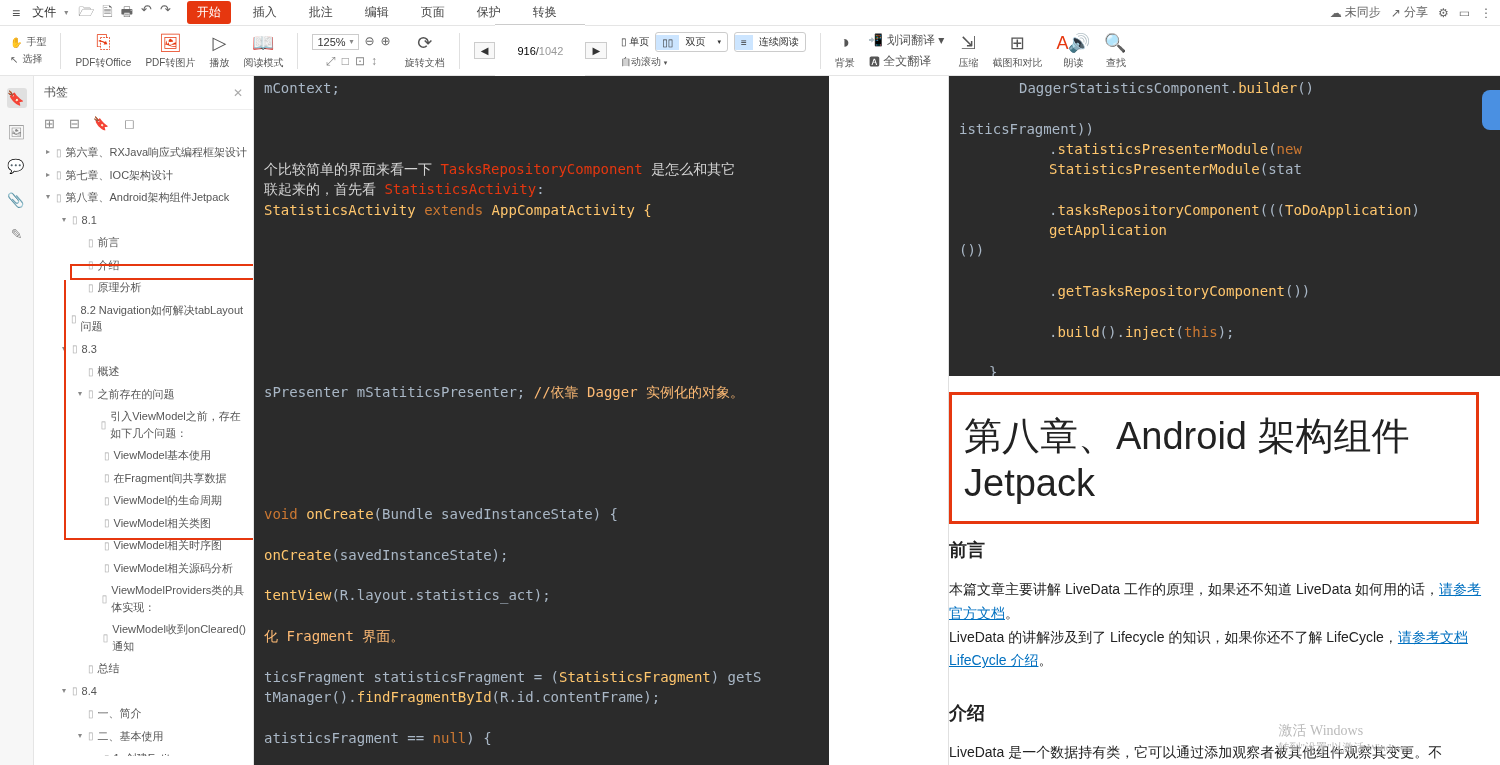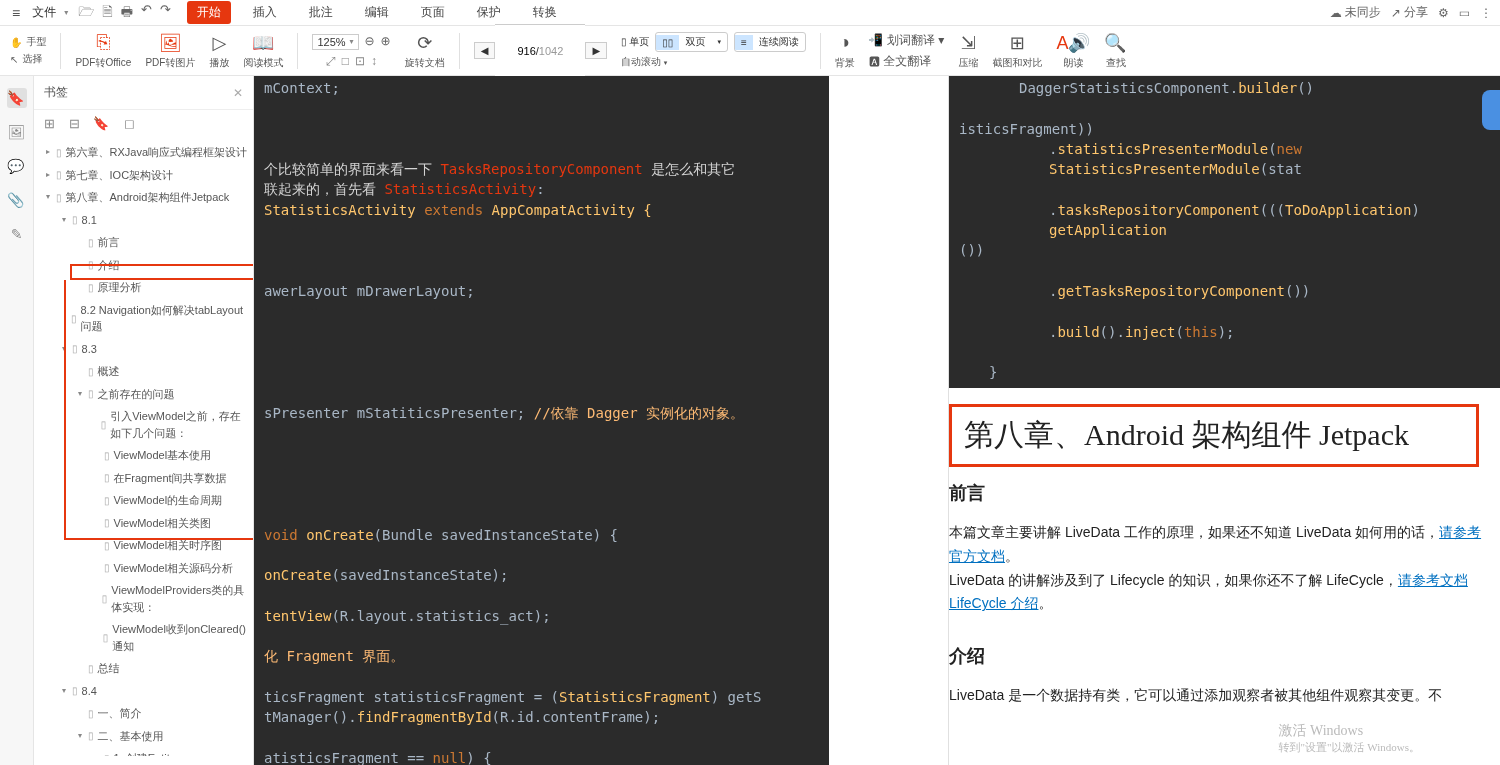--- a/index.html
+++ b/index.html
@@ -366,7 +366,6 @@
     <div><span class="white">联起来的，首先看 </span><span class="cnred">StatisticsActivity</span><span>:</span></div>
     <div><span class="yellow">StatisticsActivity </span><span class="kw">extends </span><span class="yellow">AppCompatActivity {</span></div>
     <br><br><br>
-    <div><span class="txt">awerLayout mDrawerLayout;</span></div>
     <br><br><br><br><br>
     <div><span class="txt">sPresenter </span><span class="txt">mStatiticsPresenter; </span><span class="cm">//依靠 Dagger 实例化的对象。</span></div>
     <br><br><br><br><br>

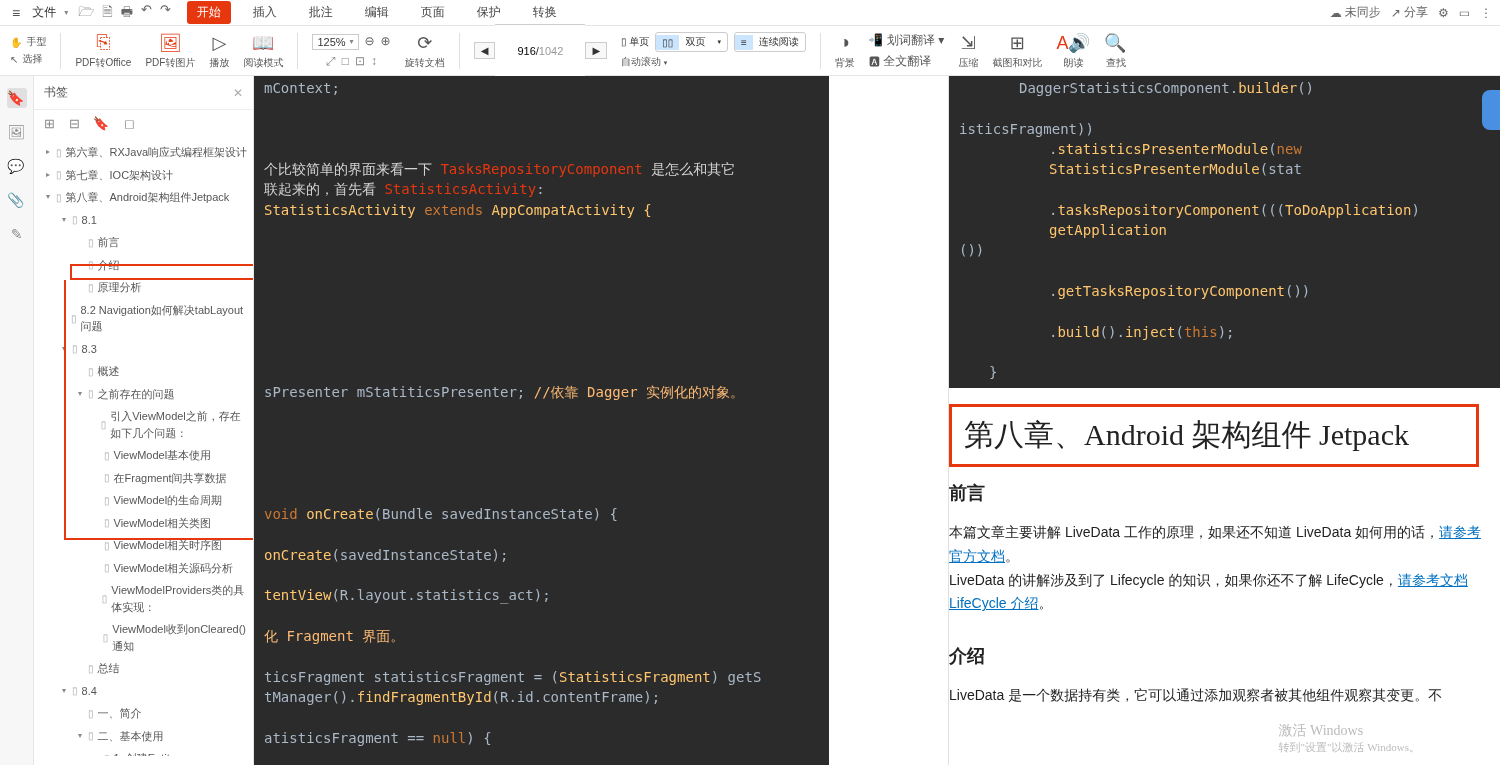--- a/index.html
+++ b/index.html
@@ -64,7 +64,7 @@
   .page-right { flex: 1; background: #fff; display: flex; flex-direction: column; overflow: hidden; }
   .page-right .codebox { background: #2b2b2b; color: #a9b7c6; font-family: Consolas, monospace; font-size: 14px; line-height: 1.45; padding: 2px 10px; height: 312px; overflow: hidden; }
   .page-right .text { padding: 10px 14px 0 0; font-size: 16px; color: #222; }
-  .page-right .chapter-title { font-size: 30px; font-family: Liberation Serif, serif; padding: 8px 12px; }
+  .page-right .chapter-title { font-size: 38px; font-family: Liberation Sans, sans-serif; padding: 16px 12px; }
   .page-right .chapter-box { border: 3px solid #e6370f; margin: 6px 0 14px 0; width: 530px; }
   .page-right .sec-title { font-size: 22px; margin: 6px 0 18px 0; }
   .page-right .sec-title .num { color: #222; font-weight: bold; margin-right: 18px; }

